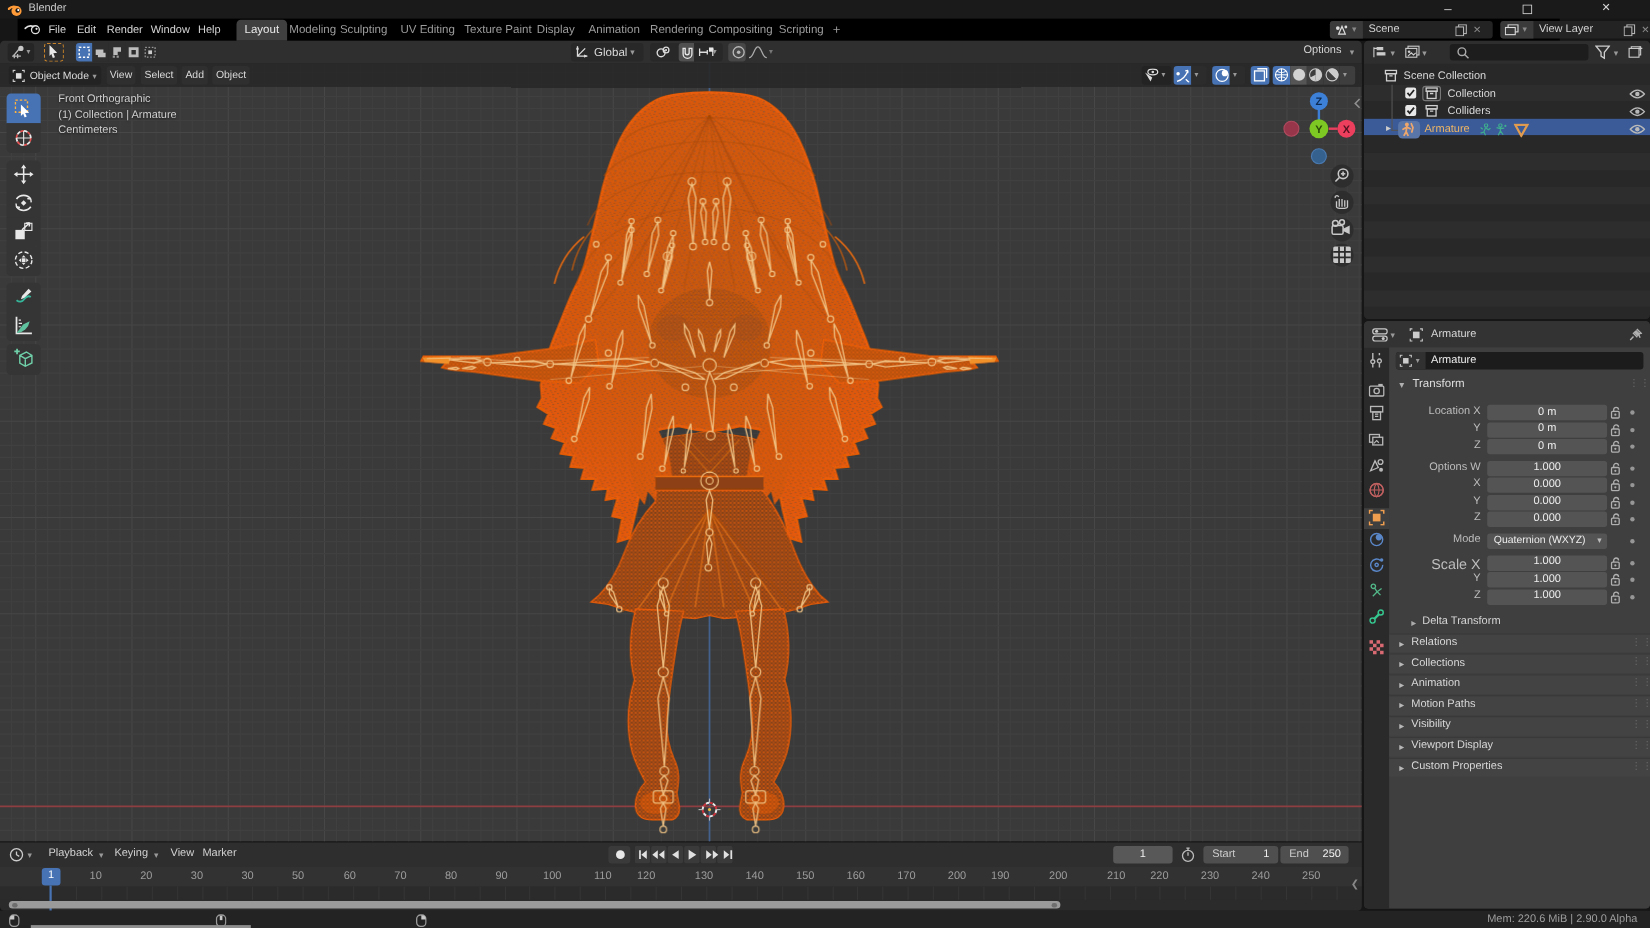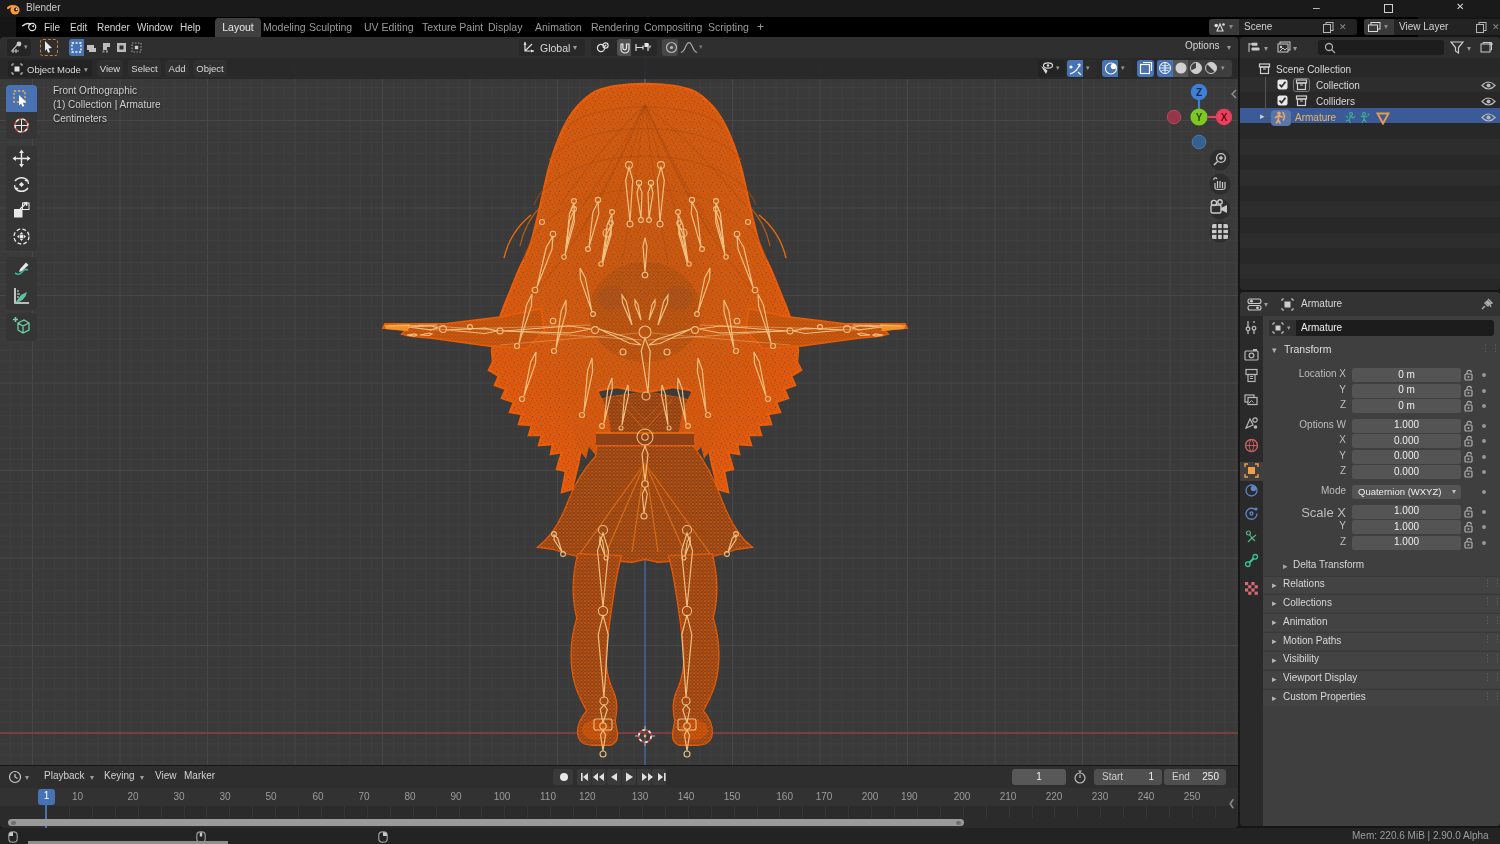--- a/index.html
+++ b/index.html
@@ -326,7 +326,7 @@
     </div>
 
  <div class="abs" style="left:0;top:22px;width:1238px;height:18px;background:#323232">
-      <span class="abs" style="left:72px;top:3px;width:30px;text-align:left;color:#9c9c9c;font-size:10px">10</span>
+      <span class="abs" style="left:72px;top:3px;width:30px;text-align:center;color:#9c9c9c;font-size:10px">10</span>
 <span class="abs" style="left:118px;top:3px;width:30px;text-align:center;color:#9c9c9c;font-size:10px">20</span>
 <span class="abs" style="left:164px;top:3px;width:30px;text-align:center;color:#9c9c9c;font-size:10px">30</span>
 <span class="abs" style="left:210px;top:3px;width:30px;text-align:center;color:#9c9c9c;font-size:10px">30</span>

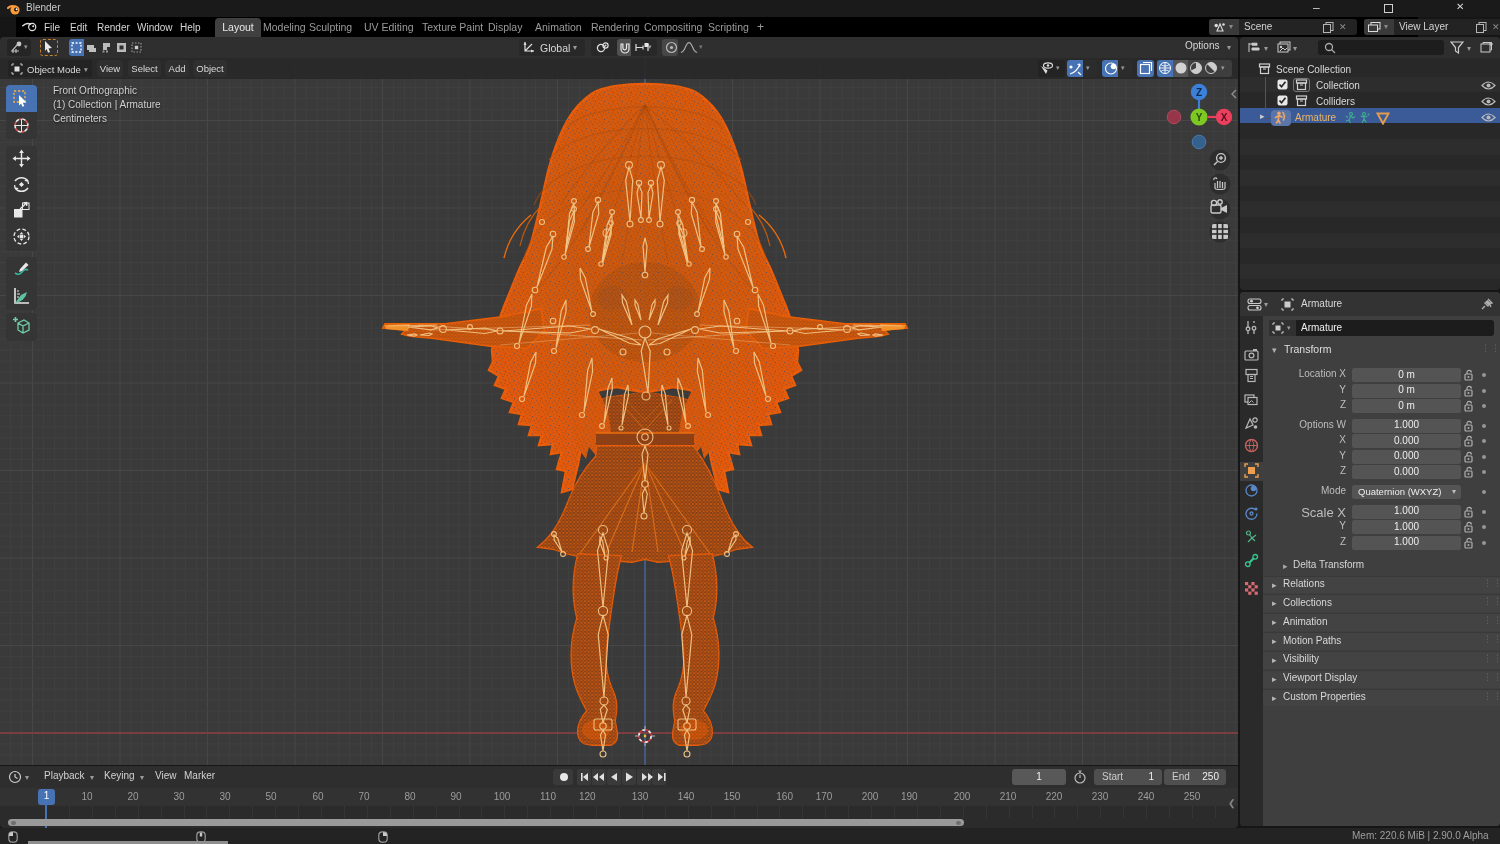--- a/index.html
+++ b/index.html
@@ -341,7 +341,7 @@
 <span class="abs" style="left:625px;top:3px;width:30px;text-align:center;color:#9c9c9c;font-size:10px">130</span>
 <span class="abs" style="left:671px;top:3px;width:30px;text-align:center;color:#9c9c9c;font-size:10px">140</span>
 <span class="abs" style="left:717px;top:3px;width:30px;text-align:center;color:#9c9c9c;font-size:10px">150</span>
-<span class="abs" style="left:763px;top:3px;width:30px;text-align:right;color:#9c9c9c;font-size:10px">160</span>
+<span class="abs" style="left:763px;top:3px;width:30px;text-align:center;color:#9c9c9c;font-size:10px">160</span>
 <span class="abs" style="left:809px;top:3px;width:30px;text-align:center;color:#9c9c9c;font-size:10px">170</span>
 <span class="abs" style="left:855px;top:3px;width:30px;text-align:center;color:#9c9c9c;font-size:10px">200</span>
 <span class="abs" style="left:901px;top:3px;width:30px;text-align:left;color:#9c9c9c;font-size:10px">190</span>

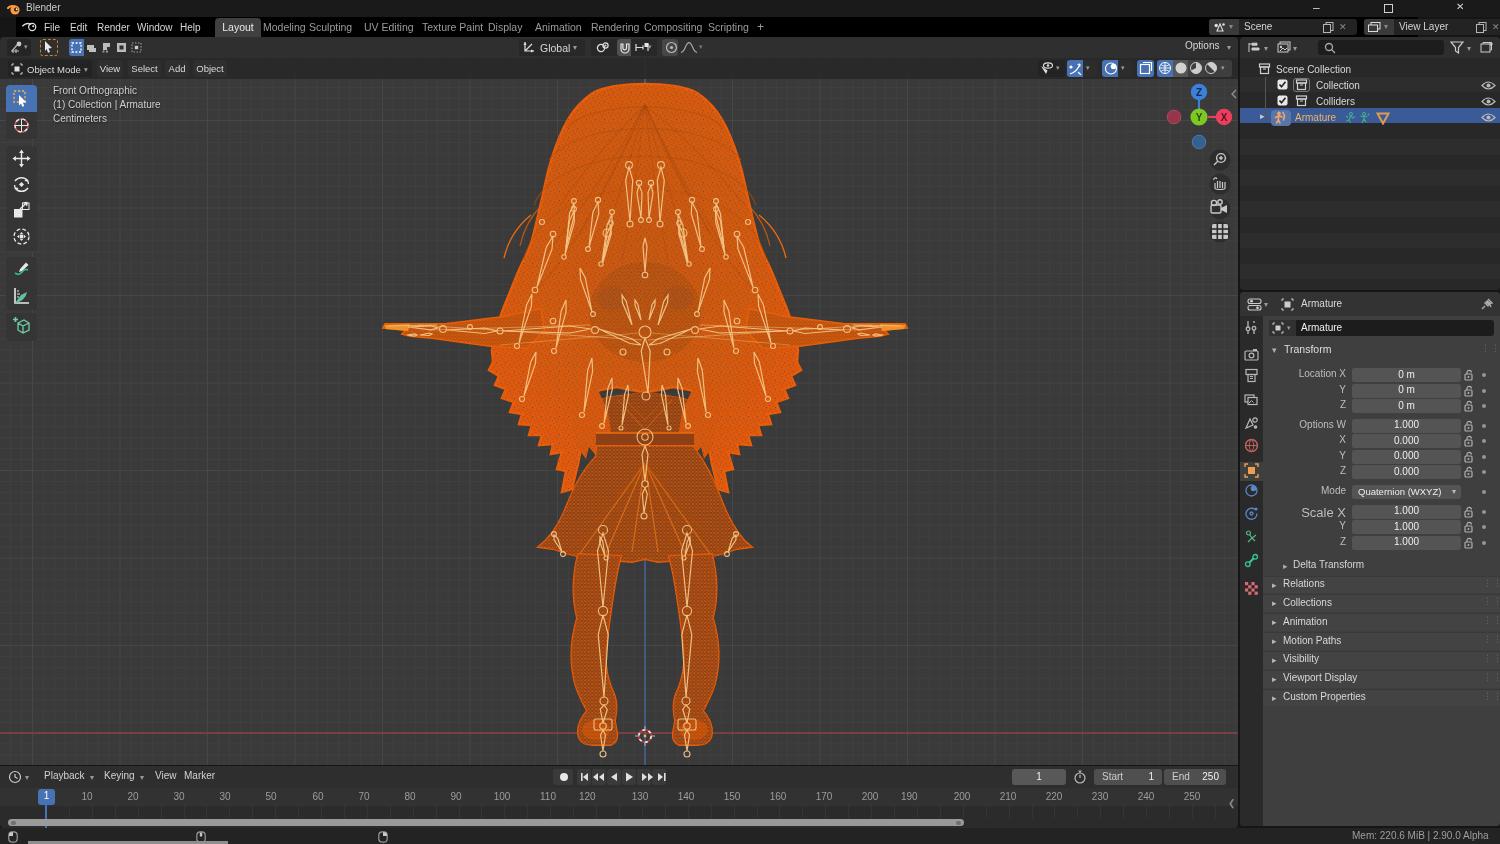--- a/index.html
+++ b/index.html
@@ -346,7 +346,7 @@
 <span class="abs" style="left:855px;top:3px;width:30px;text-align:center;color:#9c9c9c;font-size:10px">200</span>
 <span class="abs" style="left:901px;top:3px;width:30px;text-align:left;color:#9c9c9c;font-size:10px">190</span>
 <span class="abs" style="left:947px;top:3px;width:30px;text-align:center;color:#9c9c9c;font-size:10px">200</span>
-<span class="abs" style="left:993px;top:3px;width:30px;text-align:center;color:#9c9c9c;font-size:10px">210</span>
+<span class="abs" style="left:993px;top:3px;width:30px;text-align:right;color:#9c9c9c;font-size:10px">210</span>
 <span class="abs" style="left:1039px;top:3px;width:30px;text-align:center;color:#9c9c9c;font-size:10px">220</span>
 <span class="abs" style="left:1085px;top:3px;width:30px;text-align:center;color:#9c9c9c;font-size:10px">230</span>
 <span class="abs" style="left:1131px;top:3px;width:30px;text-align:center;color:#9c9c9c;font-size:10px">240</span>

